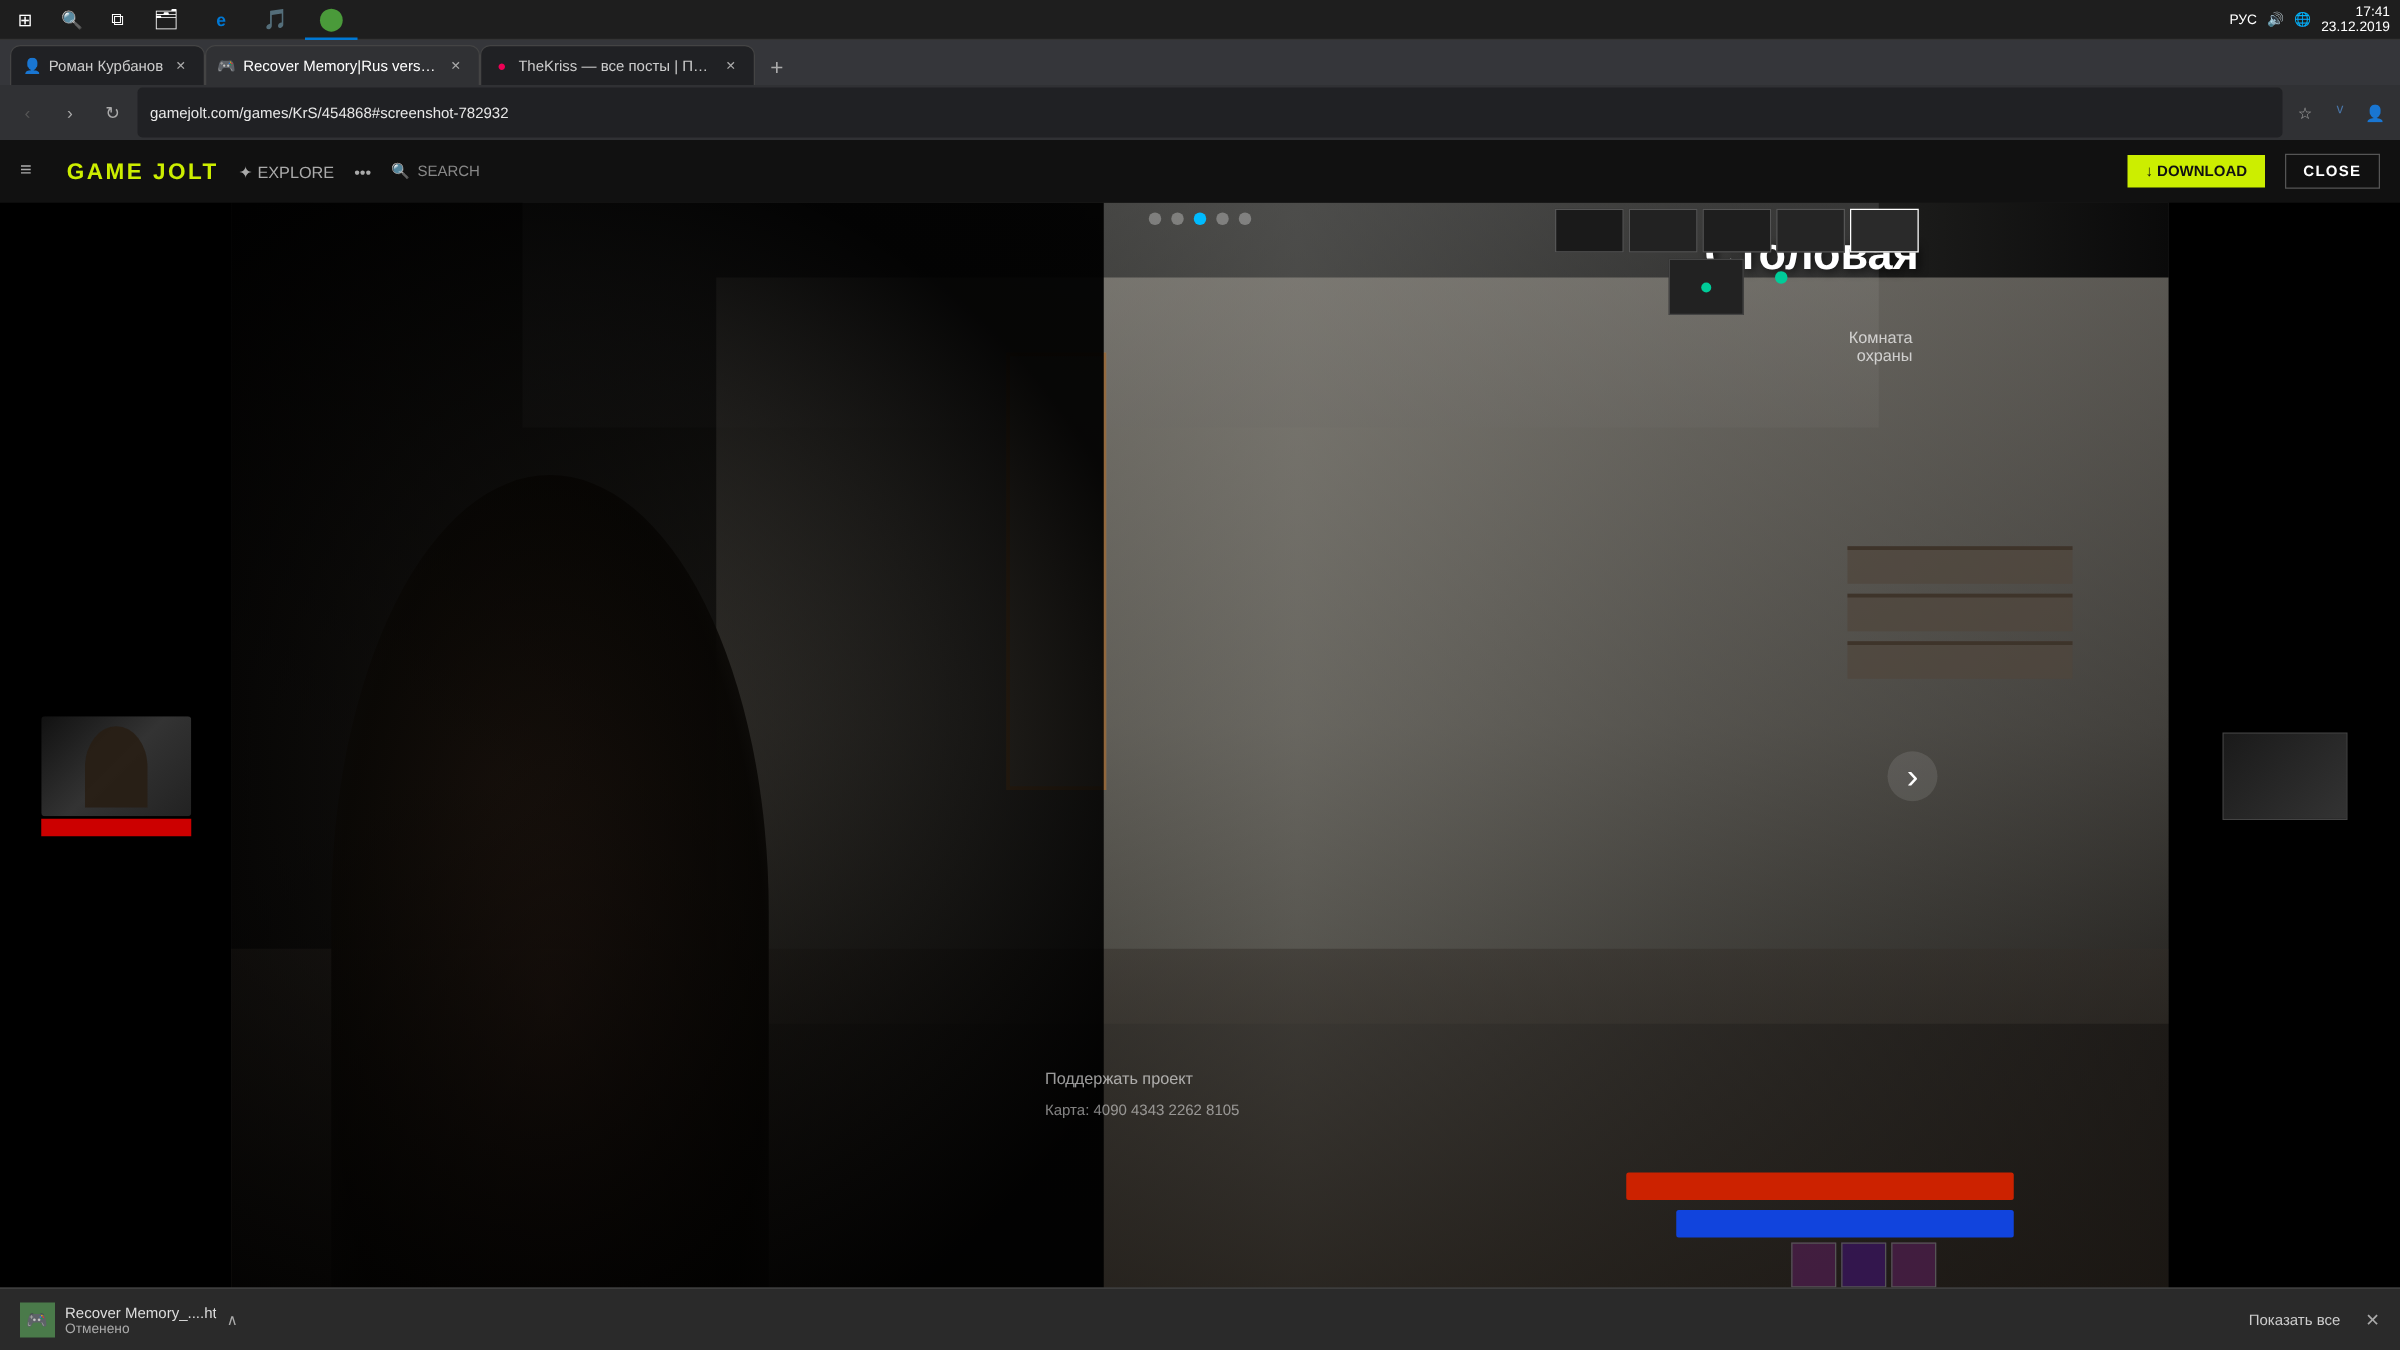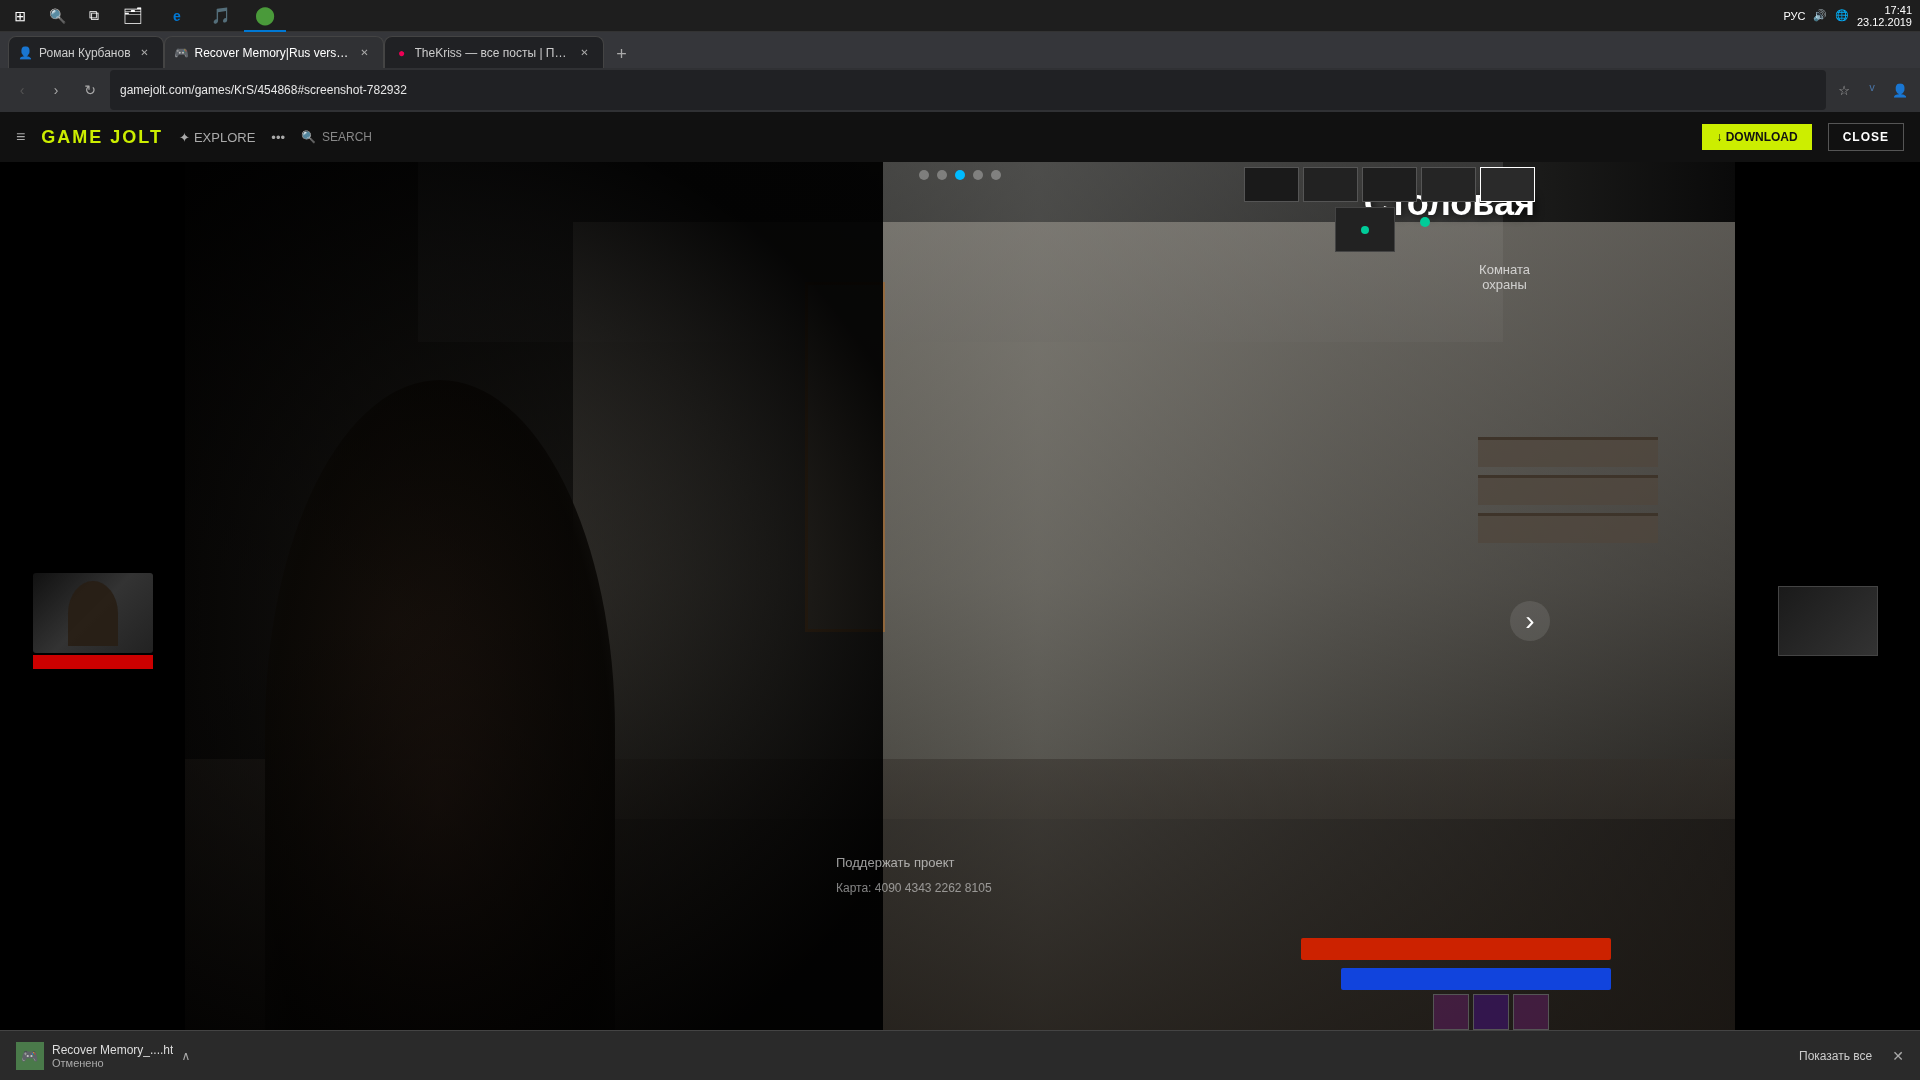--- a/index.html
+++ b/index.html
@@ -45,7 +45,7 @@
 
     
     .gj-nav { position: absolute; top: 0; left: 0; width: 1920px; height: 50px; background: #111; display: flex; align-items: center; padding: 0 16px; gap: 16px; z-index: 20; }
-    .gj-logo { color: #ccee00; font-weight: 900; font-size: 18px; letter-spacing: 2px; }
+    .gj-logo { color: #ccee00; font-weight: 900; font-size: 18px; letter-spacing: 2px; margin-left: 12px; }
     .gj-nav-item { color: #aaa; font-size: 13px; display: flex; align-items: center; gap: 4px; cursor: pointer; }
     .gj-actions { display: flex; align-items: center; gap: 16px; margin-left: auto; }
     .gj-download-btn { background: #ccee00; color: #111; font-size: 12px; font-weight: bold; padding: 6px 14px; border: none; cursor: pointer; display: flex; align-items: center; gap: 6px; }

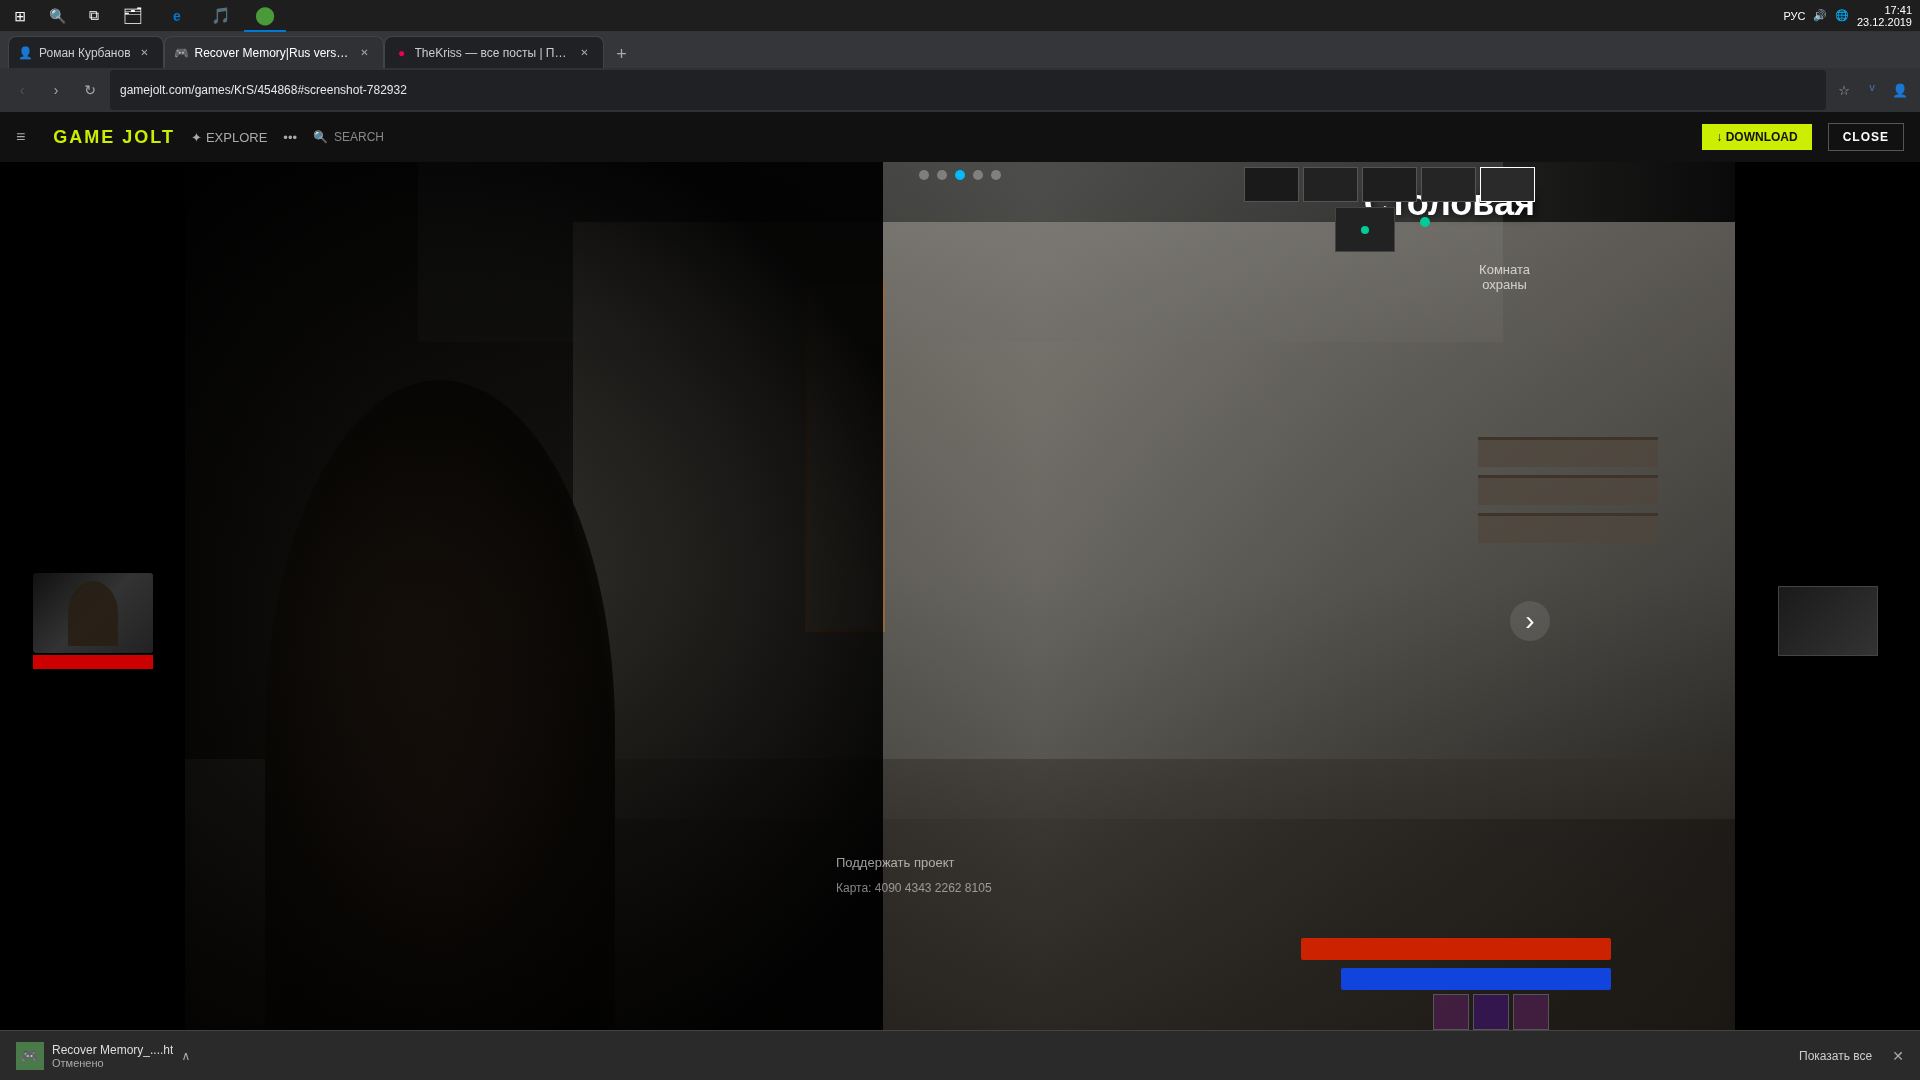--- a/index.html
+++ b/index.html
@@ -274,7 +274,7 @@
 
           <div class="teal-dot"></div>
 
-          <div class="room-label-text" style="white-space:pre-line;">Комната
+          <div class="room-label-text" style="white-space:pre-line;text-align:right;">Комната
 охраны</div>
 
           <div class="next-arrow">›</div>

